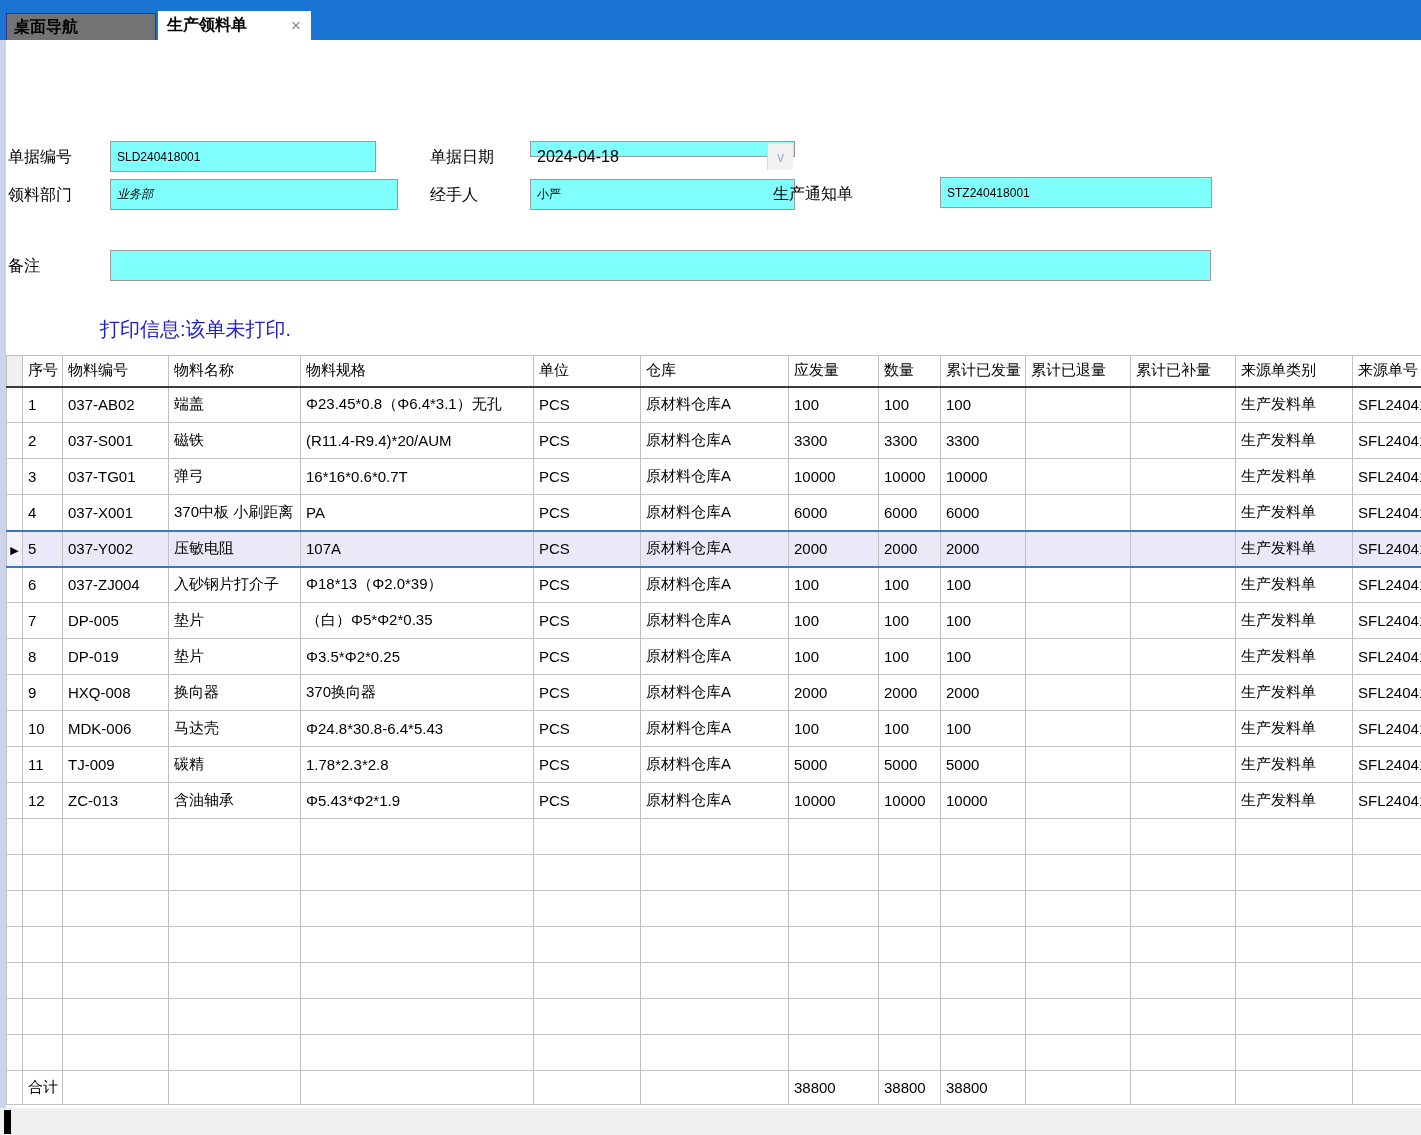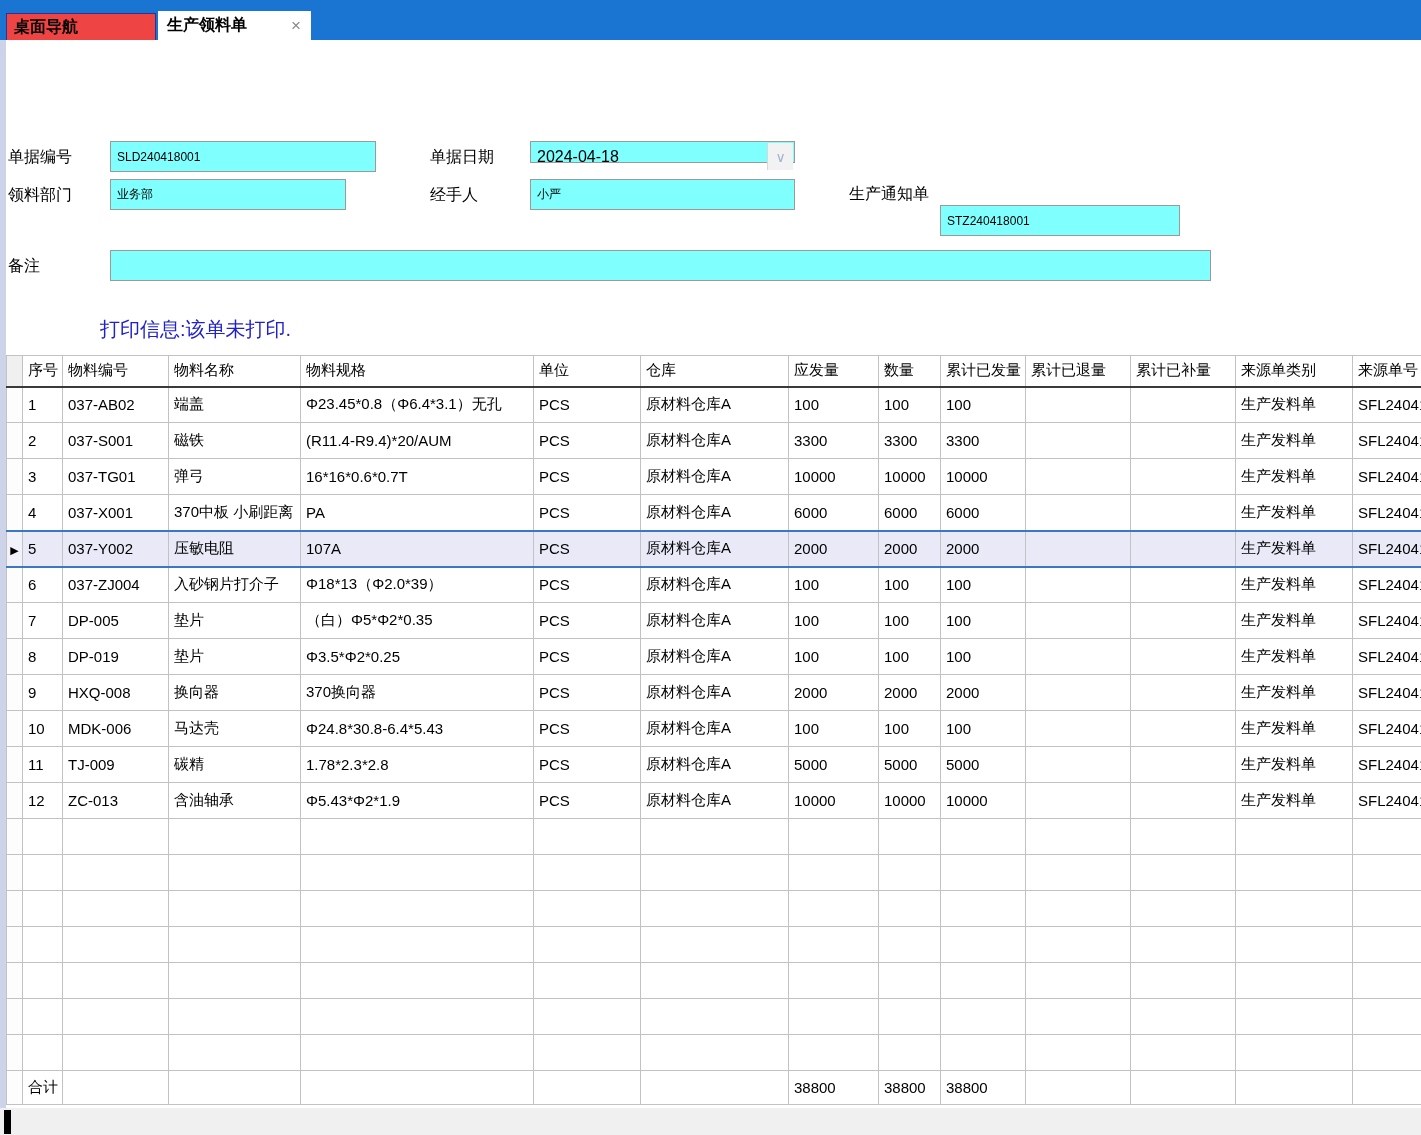--- a/index.html
+++ b/index.html
@@ -9,7 +9,7 @@
   
   .tabbar { position:absolute; left:0; top:0; width:1421px; height:40px; background:#1A75D2; }
   .tab { position:absolute; display:flex; align-items:center; font-size:16px; font-weight:bold; cursor:default; }
-  .tab-inactive { left:6px; top:13px; width:150px; height:27px; background:#ef4444;
+  .tab-inactive { left:6px; top:13px; width:150px; height:27px; background:#737373;
     border:1px solid #31318F; border-bottom:none; padding-left:7px; }
   .tab-active { left:158px; top:11px; width:153px; height:29px; background:#FFFFFF; padding-left:9px; }
   .tab-close { margin-left:auto; margin-right:10px; color:#8A8A8A; font-size:17px; font-weight:normal; }

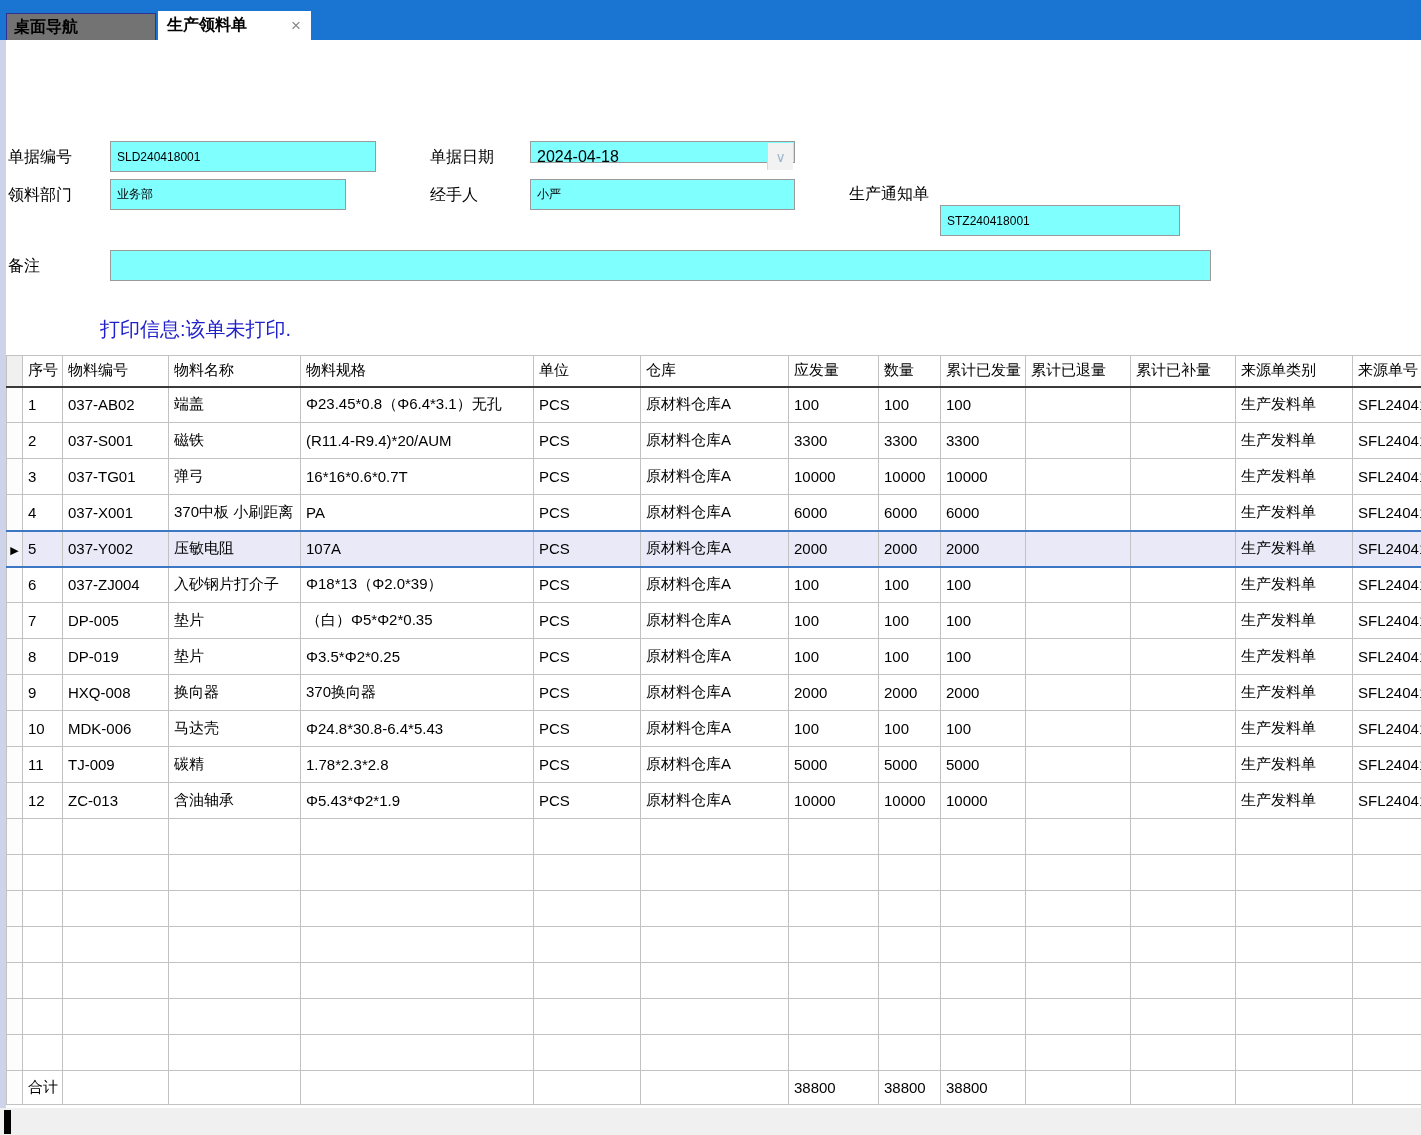--- a/index.html
+++ b/index.html
@@ -61,7 +61,7 @@
 <input class="finput" style="left: 110px; top: 141px; width: 266px;" value="SLD240418001">
 
 <span class="flabel" style="left:430px;top:141px">单据日期</span>
-<div style="position:absolute;left:530px;top:141px;width:265px;height:22px;background:#80FFFF;border:1px solid #9A9A9A;">
+<div style="position:absolute;left:530px;top:141px;width:265px;height:16px;background:#80FFFF;border:1px solid #9A9A9A;">
   <span style="position:absolute;left:6px;top:0;line-height:29px;font-size:16px;">2024-04-18</span>
   <span class="combo-btn">
     <span class="chevron">∨</span>

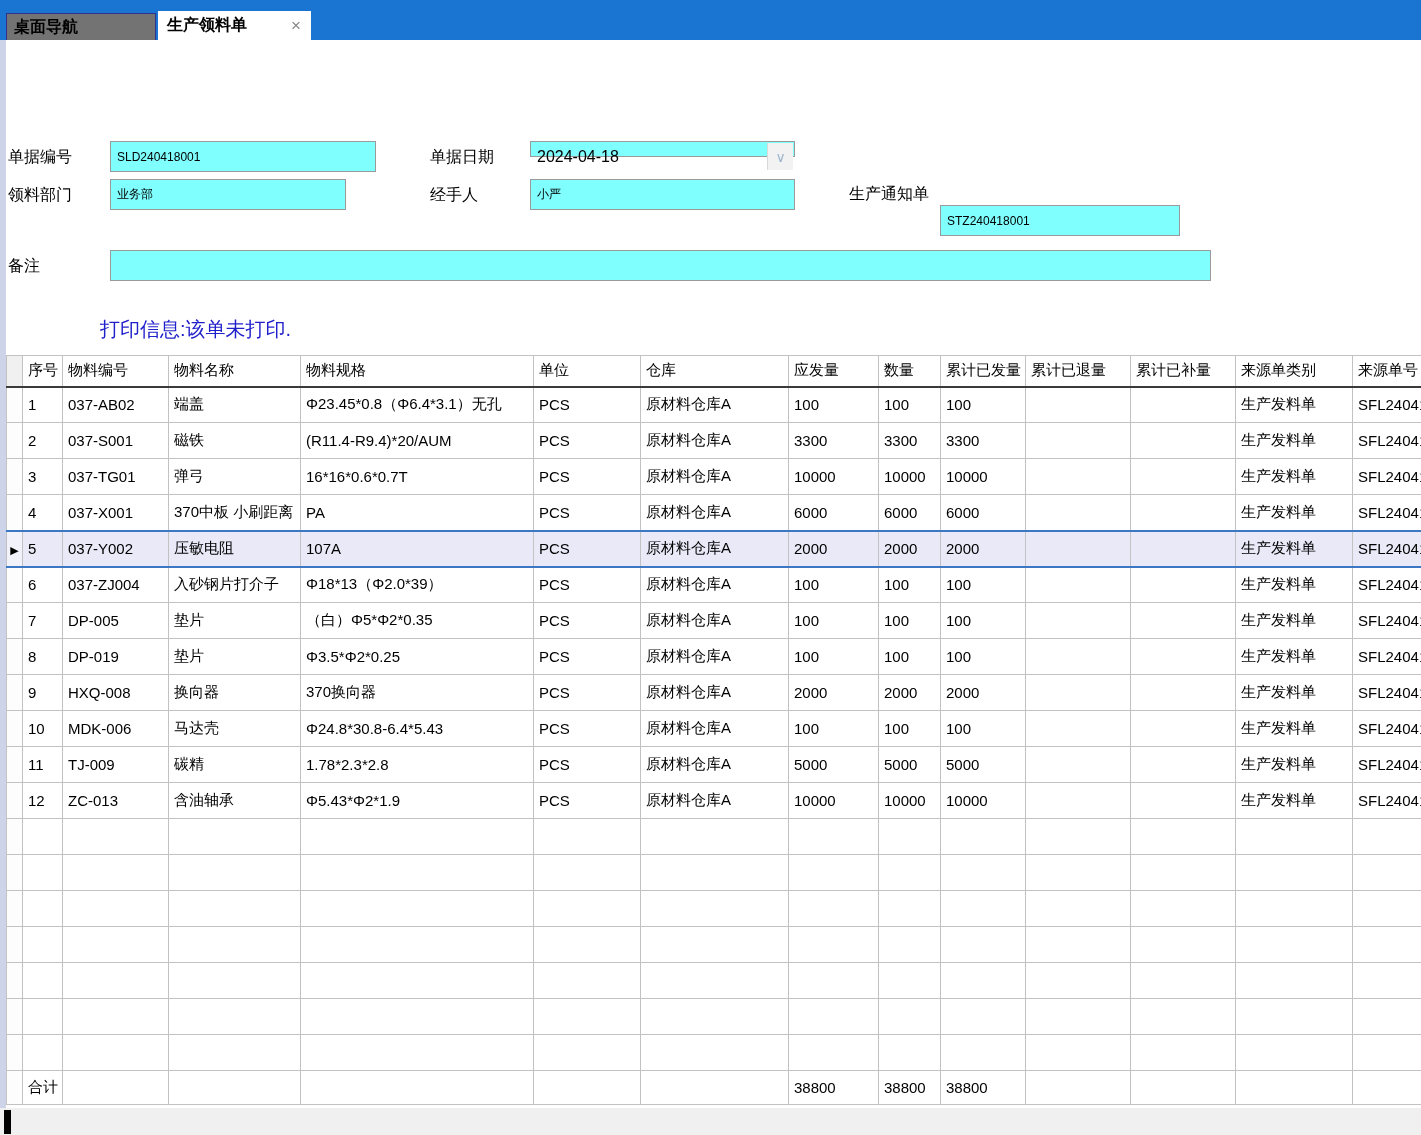--- a/index.html
+++ b/index.html
@@ -69,7 +69,7 @@
 </div>
 
 <span class="flabel" style="left:8px;top:179px">领料部门</span>
-<input class="finput" style="left: 110px; top: 179px; width: 236px;" value="业务部">
+<input class="finput" style="left: 110px; top: 179px; width: 288px; font-style: italic;" value="业务部">
 
 <span class="flabel" style="left:430px;top:179px">经手人</span>
 <input class="finput" style="left: 530px; top: 179px; width: 265px;" value="小严">

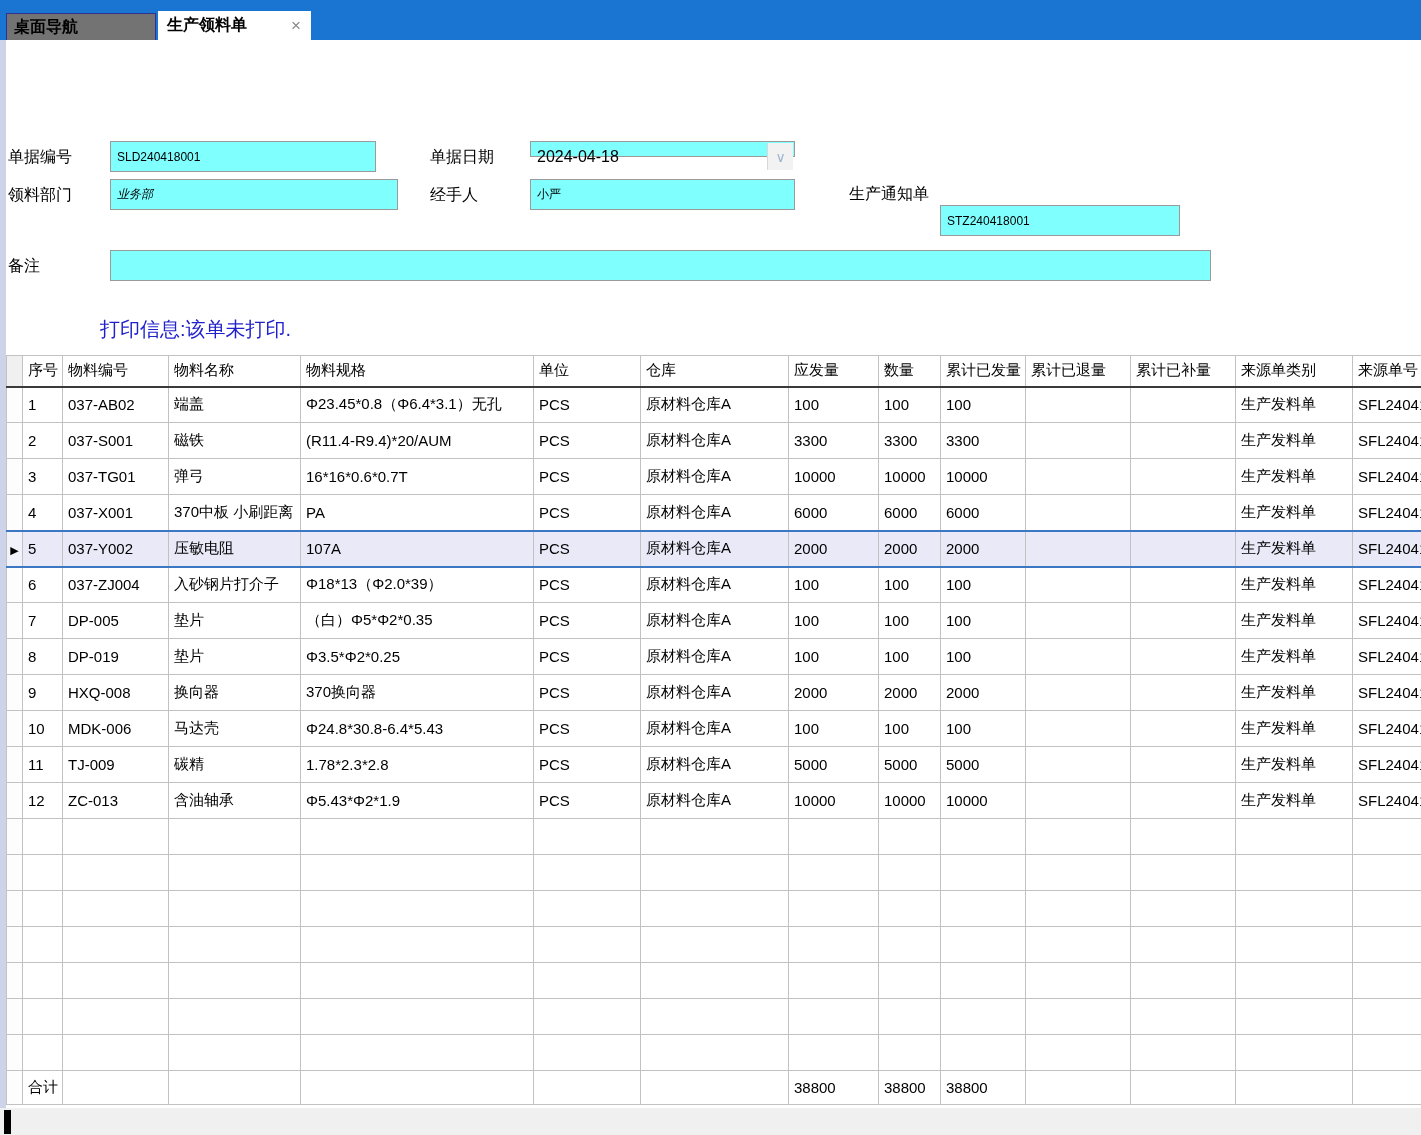--- a/index.html
+++ b/index.html
@@ -74,7 +74,7 @@
 <span class="flabel" style="left:430px;top:179px">经手人</span>
 <input class="finput" style="left: 530px; top: 179px; width: 265px;" value="小严">
 
-<span class="flabel" style="left:849px;top:178px">生产通知单</span>
+<span class="flabel" style="left:773px;top:178px">生产通知单</span>
 <input class="finput" style="left: 940px; top: 177px; width: 240px; margin-top: 28px;" value="STZ240418001">
 
 <span class="flabel" style="left:8px;top:250px">备注</span>

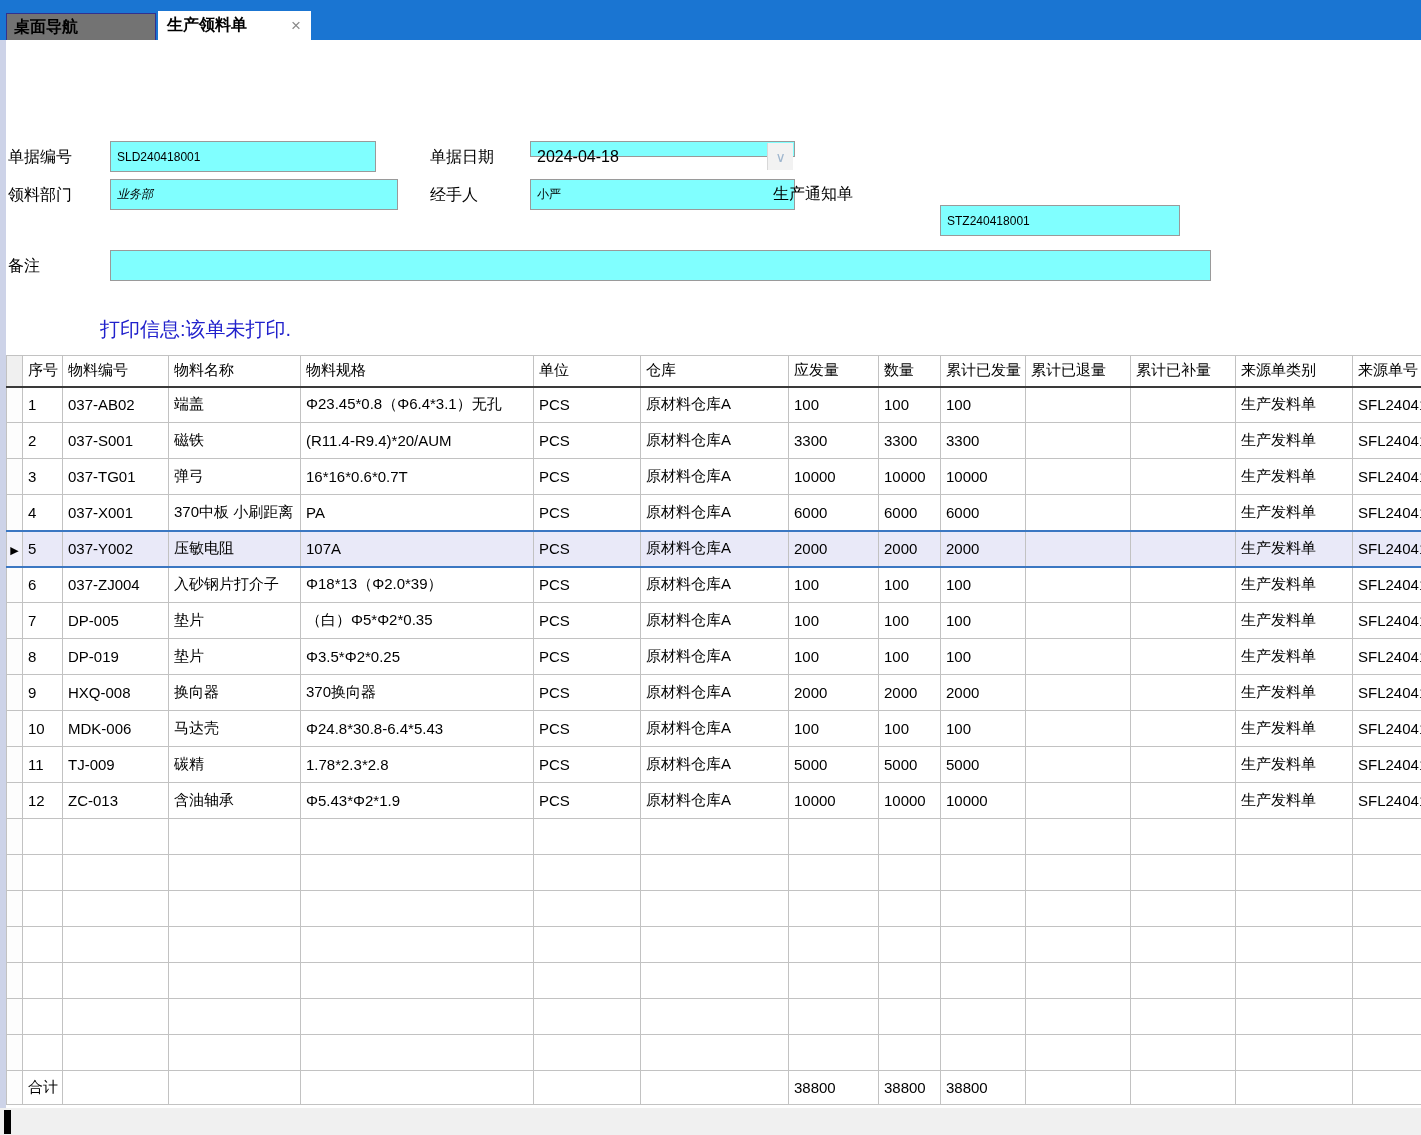--- a/index.html
+++ b/index.html
@@ -75,7 +75,7 @@
 <input class="finput" style="left: 530px; top: 179px; width: 265px;" value="小严">
 
 <span class="flabel" style="left:773px;top:178px">生产通知单</span>
-<input class="finput" style="left: 940px; top: 177px; width: 240px; margin-top: 28px;" value="STZ240418001">
+<input class="finput" style="left: 940px; top: 177px; width: 272px;" value="STZ240418001">
 
 <span class="flabel" style="left:8px;top:250px">备注</span>
 <input class="finput" style="left: 110px; top: 250px; width: 1101px;" value="">

